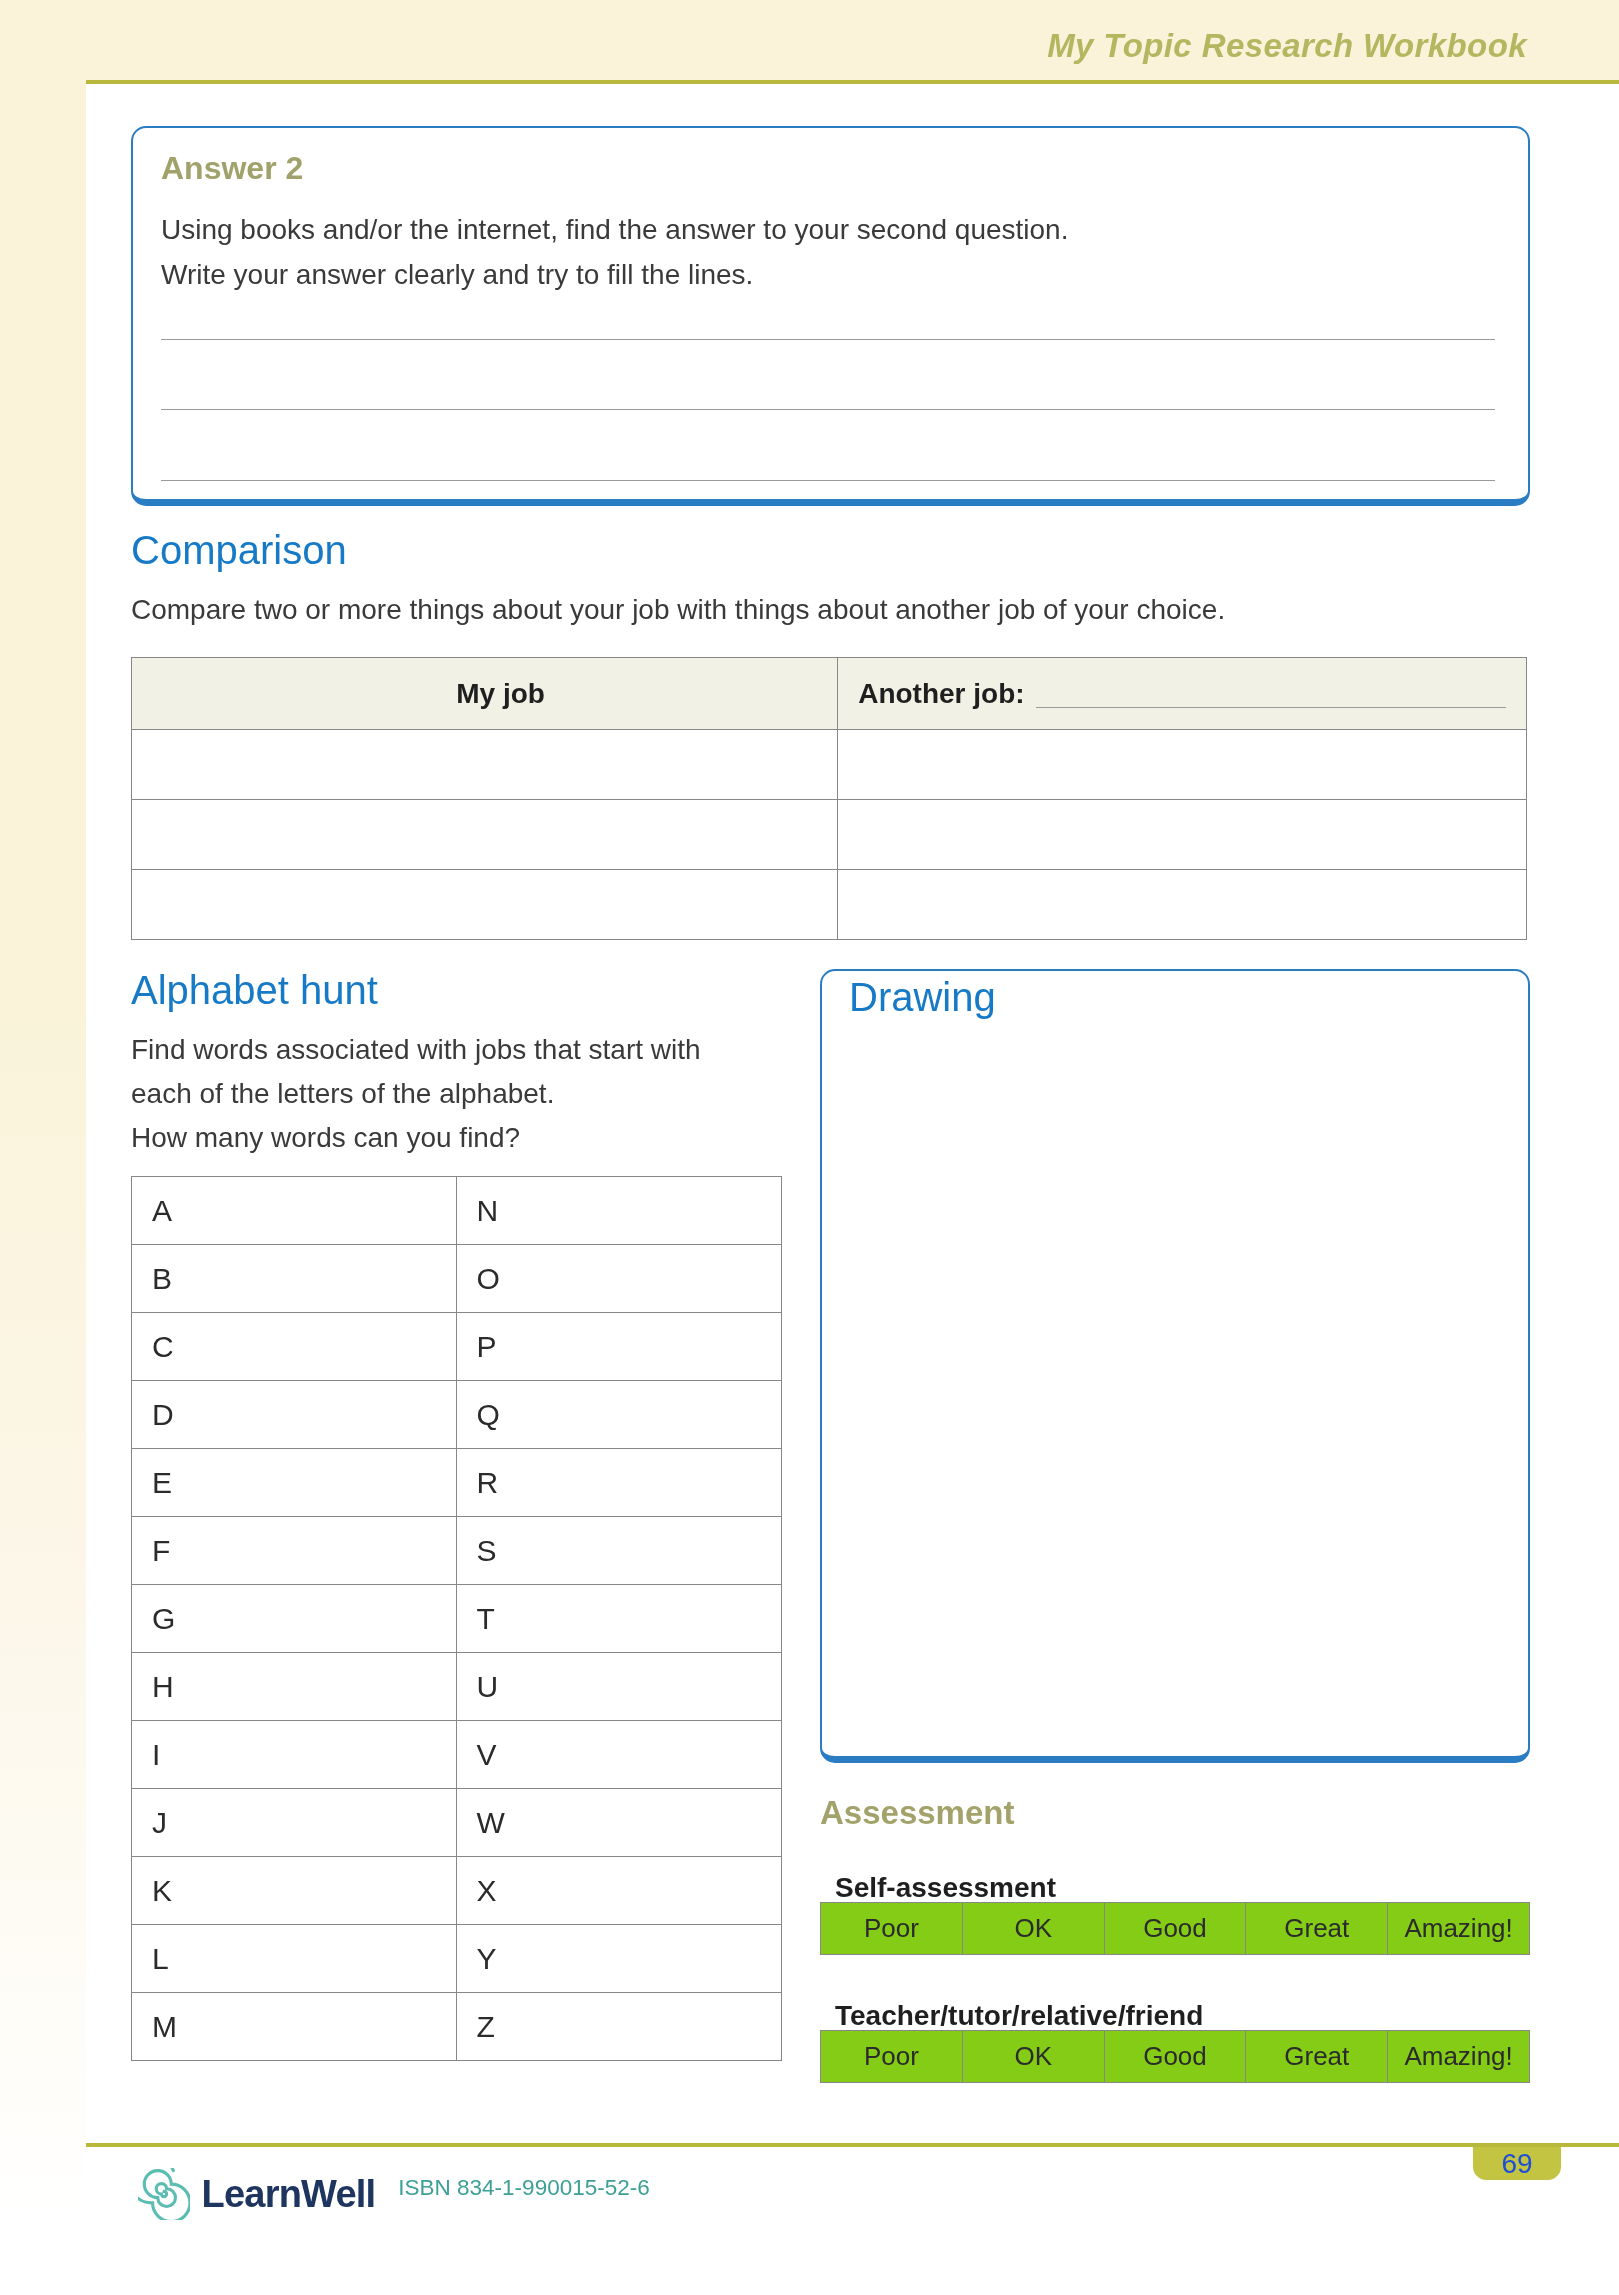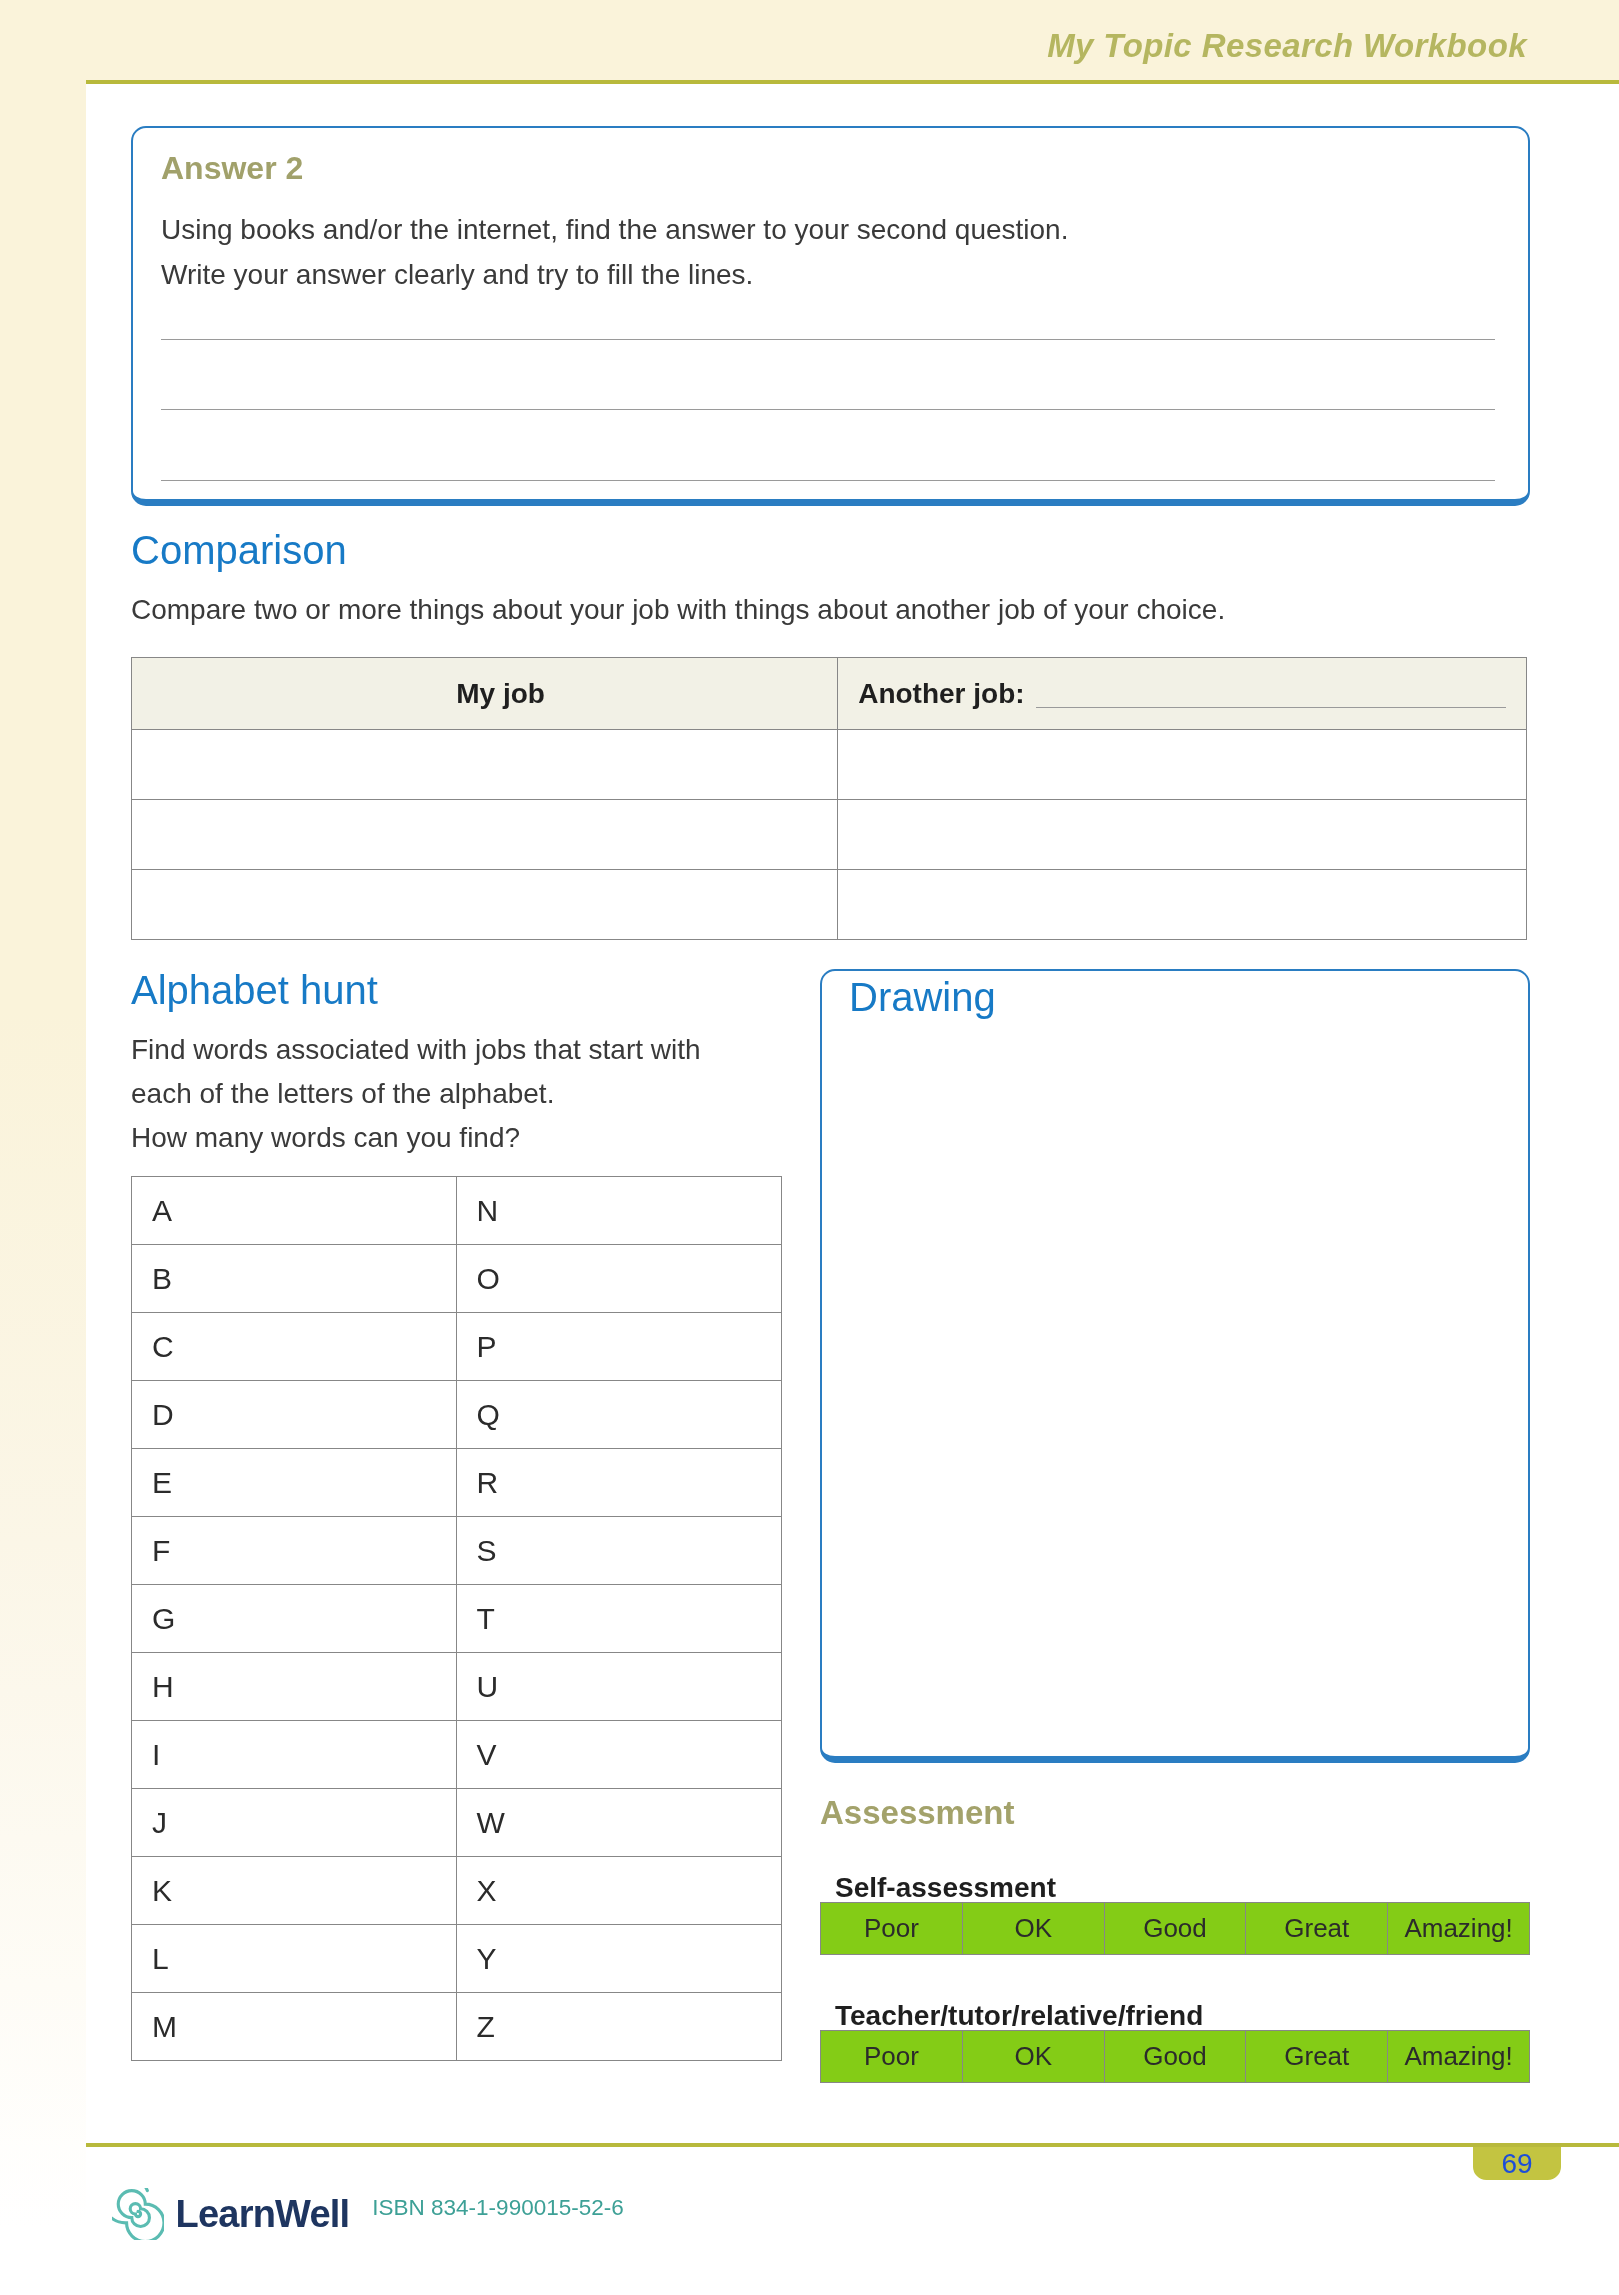--- a/index.html
+++ b/index.html
@@ -79,7 +79,7 @@
   .page-badge { position:absolute; left:1473px; top:2147px; width:88px; height:33px;
     background:#c3c441; border-radius:0 0 13.3px 13.3px; color:#1d4ed8; font-size:28px;
     display:flex; align-items:center; justify-content:center; }
-  .footer { position:absolute; left:112px; top:2168px; display:flex; align-items:center;margin-top:20px; }
+  .footer { position:absolute; left:138px; top:2168px; display:flex; align-items:center; }
   .logo-swirl { width:52px; height:52px; flex:0 0 auto; }
   .brand { font-size:38px; font-weight:bold; color:#1e3560; margin-left:11.6px; letter-spacing:-0.8px; }
   .isbn { font-size:22.5px; color:#3da096; margin-left:23px; position:relative; top:-5.8px; }

